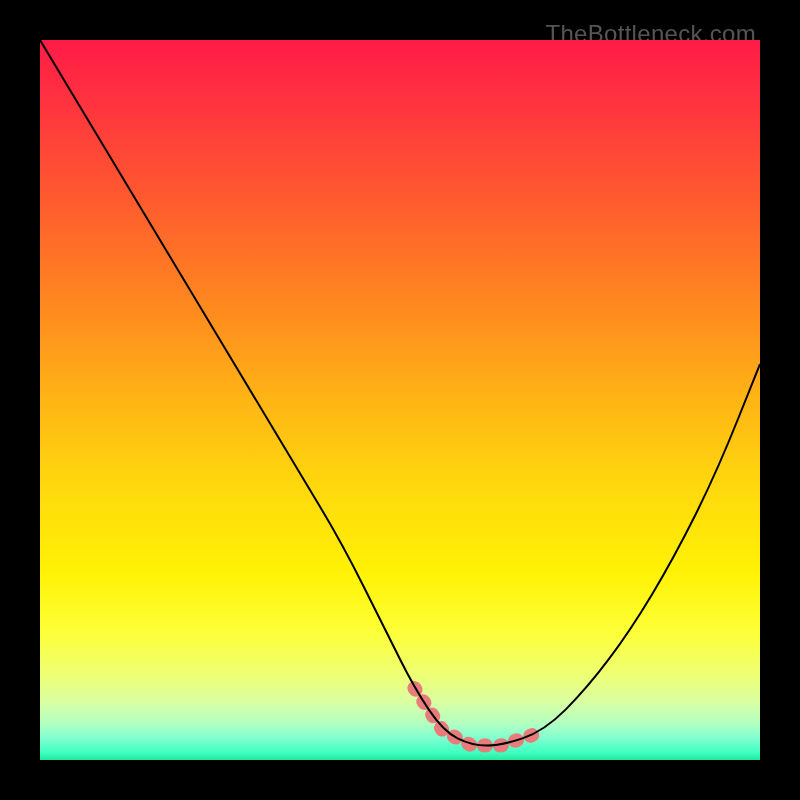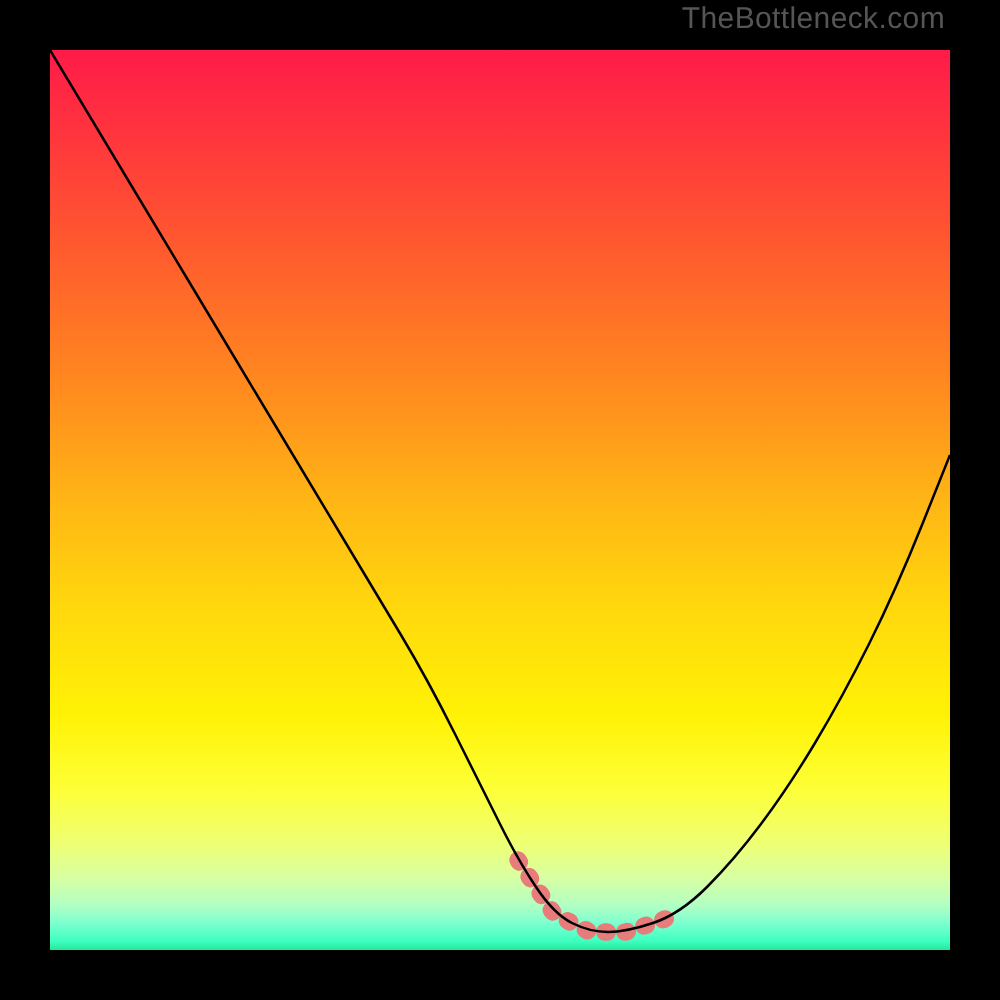--- a/index.html
+++ b/index.html
@@ -44,7 +44,7 @@
   }
   .watermark {
     position: absolute;
-    top: 1px;
+    top: 20px;
     right: 44px;
     color: #555;
     font-size: 24px;

